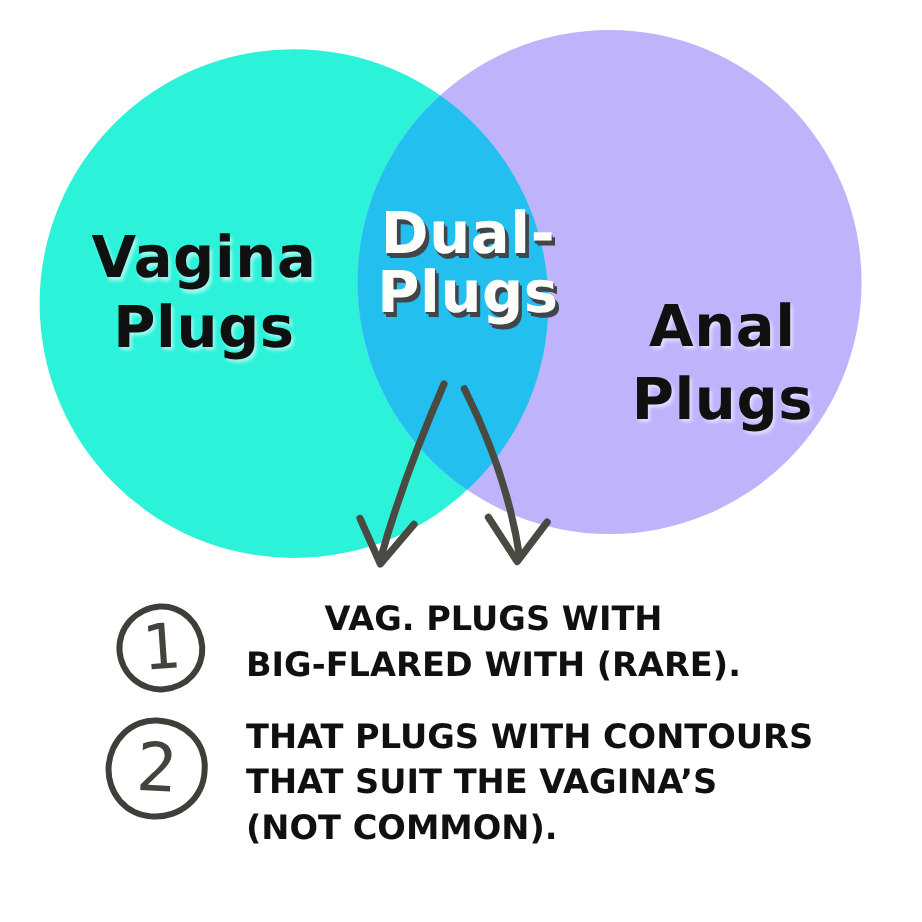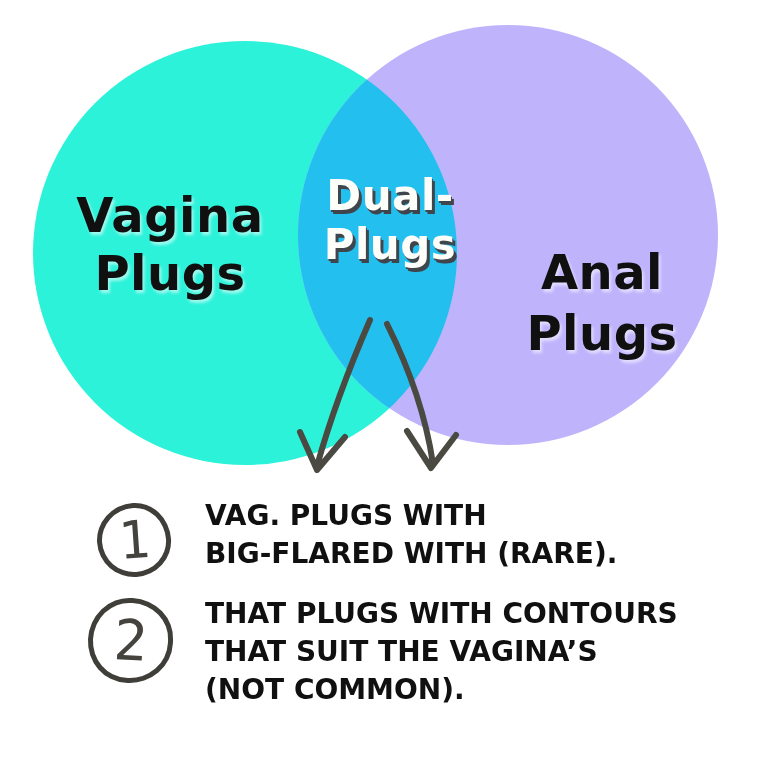--- a/index.html
+++ b/index.html
@@ -42,7 +42,7 @@
     width: 244px;
     text-align: center;
     font-weight: bold;
-    font-size: 42px;
+    font-size: 48px;
     line-height: 49px;
     color: #fdfdfa;
     text-shadow: 3px 4px 0 #40454b, 1px 2px 0 #40454b;

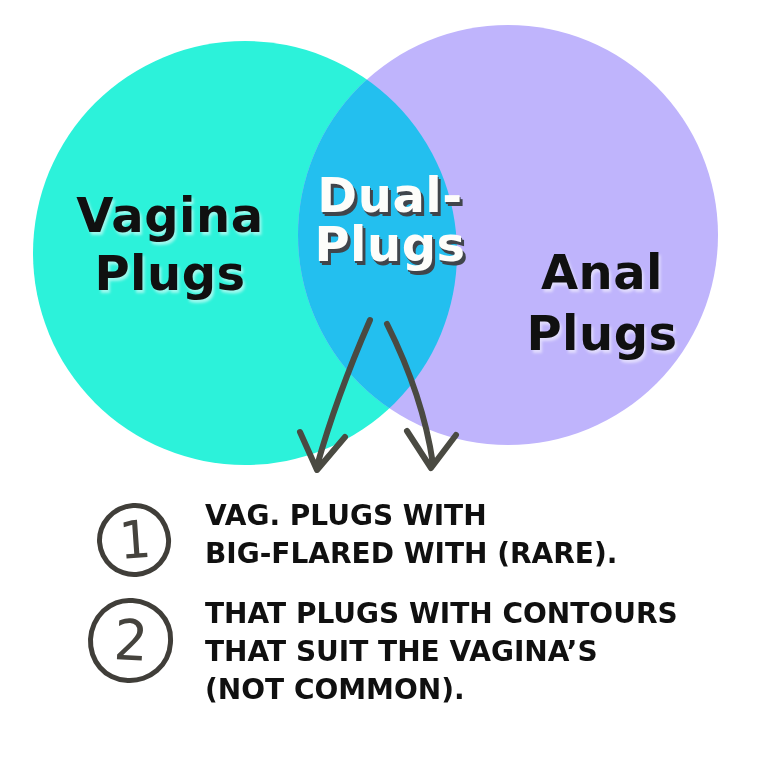--- a/index.html
+++ b/index.html
@@ -82,7 +82,7 @@
     letter-spacing: 0px;
     white-space: nowrap;
   }
-  .note-text-1 { top: 497px; }
+  .note-text-1 { top: 497px; text-align: center; }
   .note-text-2 { top: 595px; }
 </style>
 </head>

